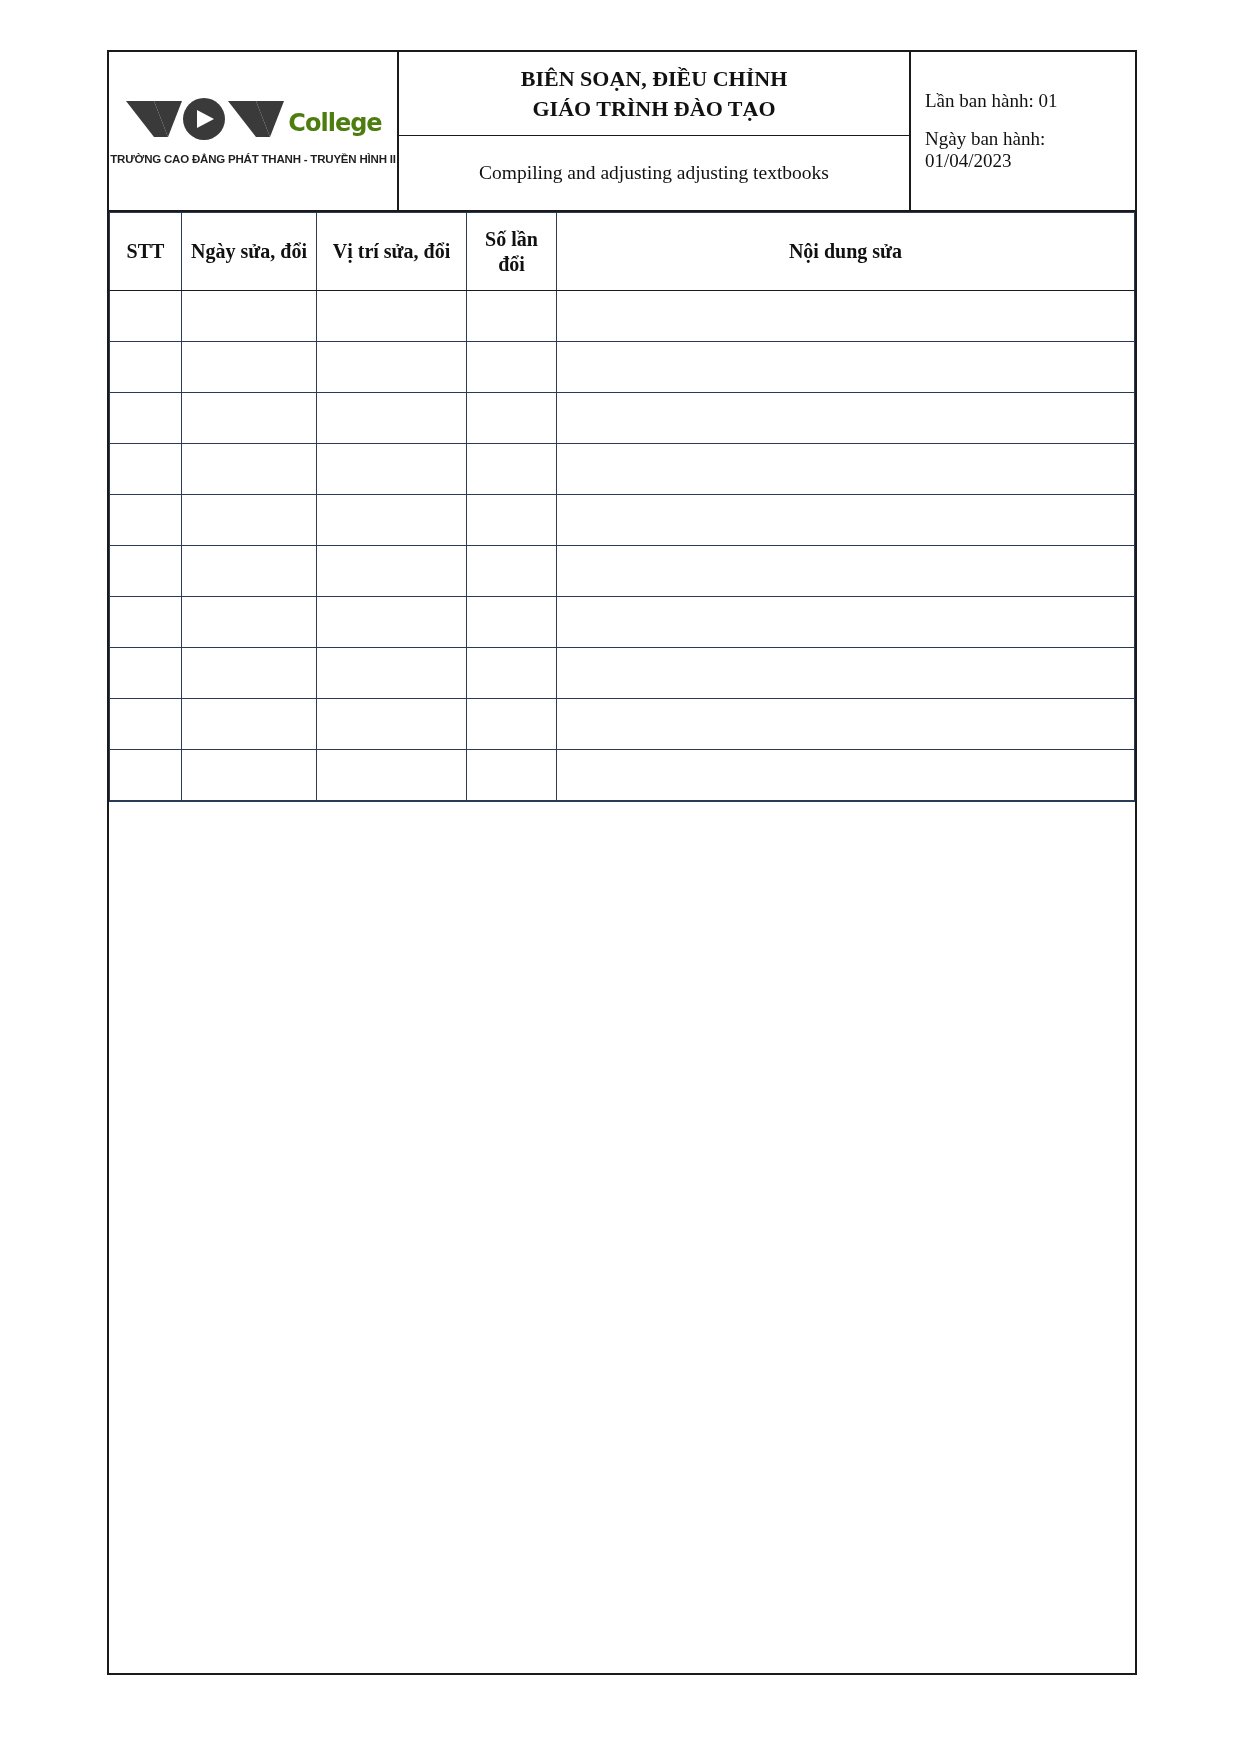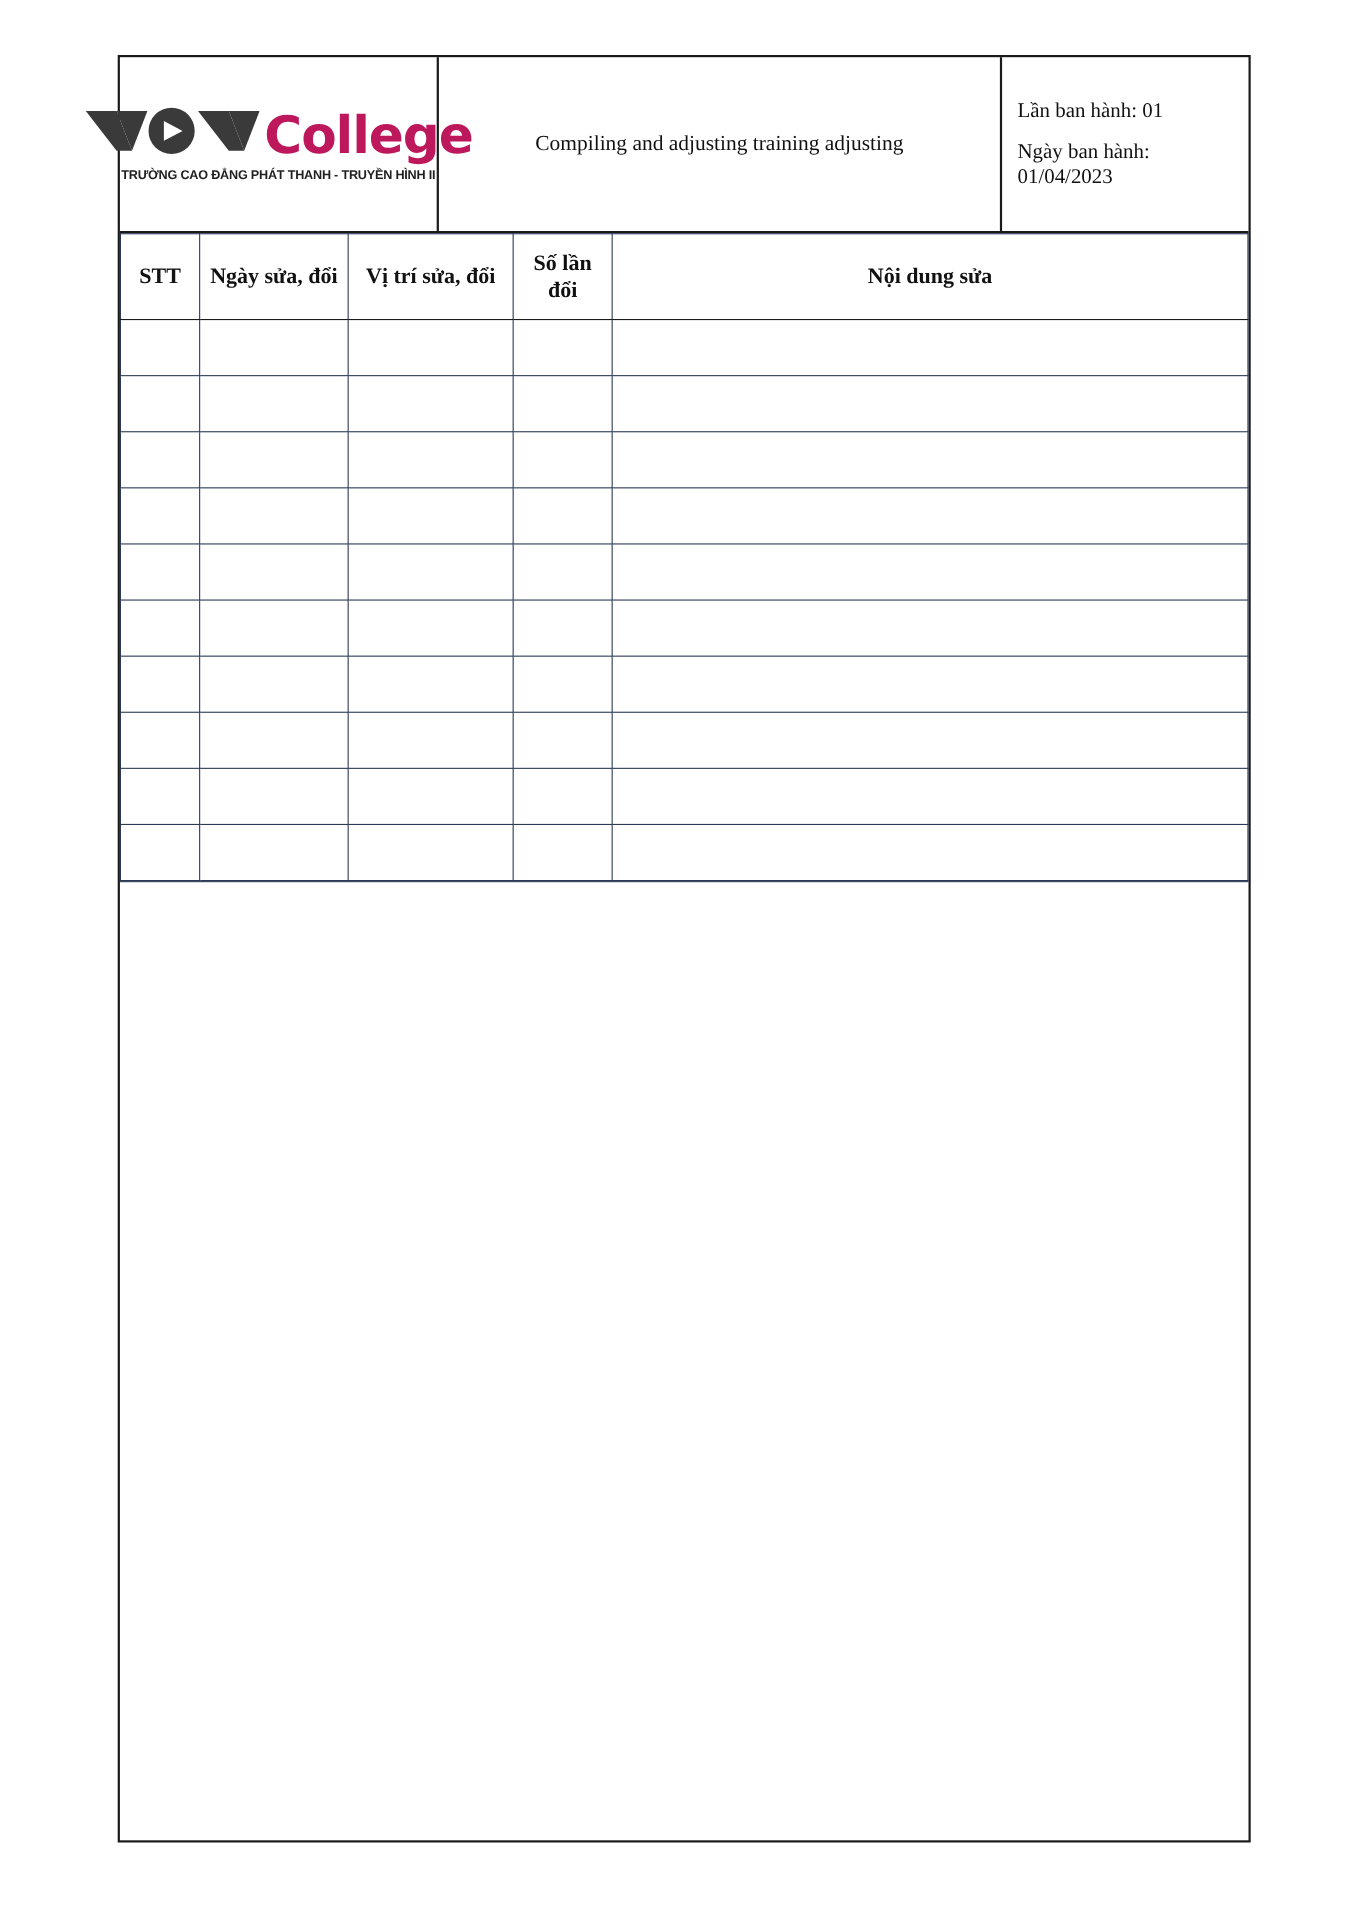--- a/index.html
+++ b/index.html
@@ -195,6 +195,10 @@
     </div>
 
     <div class="title-cell">
+      <div class="title-vi">
+        <span>BIÊN SOẠN, ĐIỀU CHỈNH</span>
+        <span>GIÁO TRÌNH ĐÀO TẠO</span>
+      </div>
       <div class="title-en">Compiling and adjusting training adjusting</div>
     </div>
 

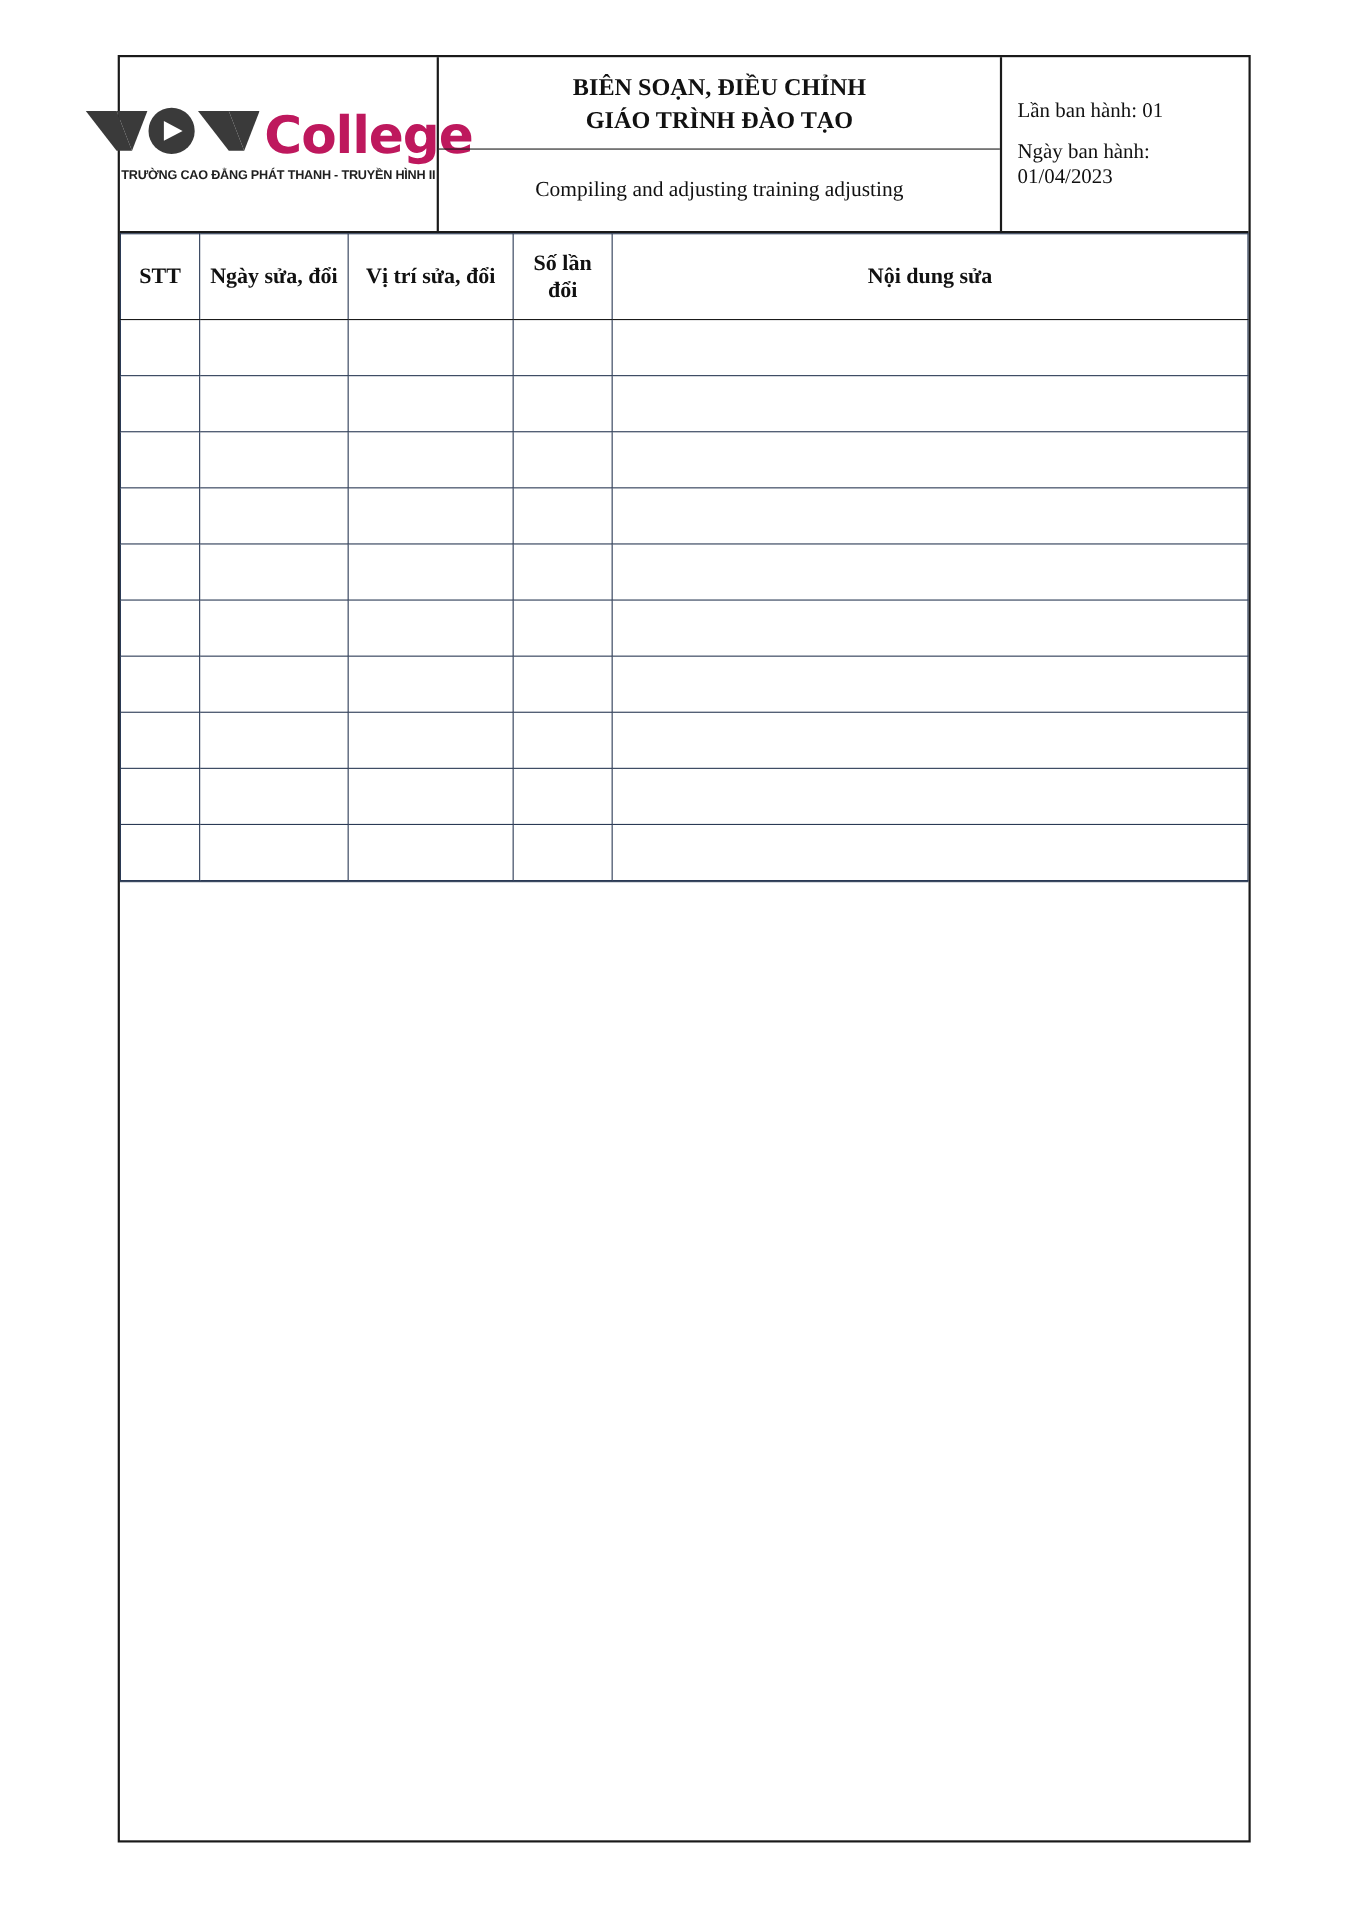--- a/index.html
+++ b/index.html
@@ -54,9 +54,9 @@
   .logo-word {
     font-family: "DejaVu Sans", sans-serif;
     font-weight: bold;
-    font-size: 47px;
+    font-size: 24px;
     letter-spacing: -1px;
-    color: #be185d;
+    color: #4d7c0f;
     line-height: 1;
   }
   .logo-sub {

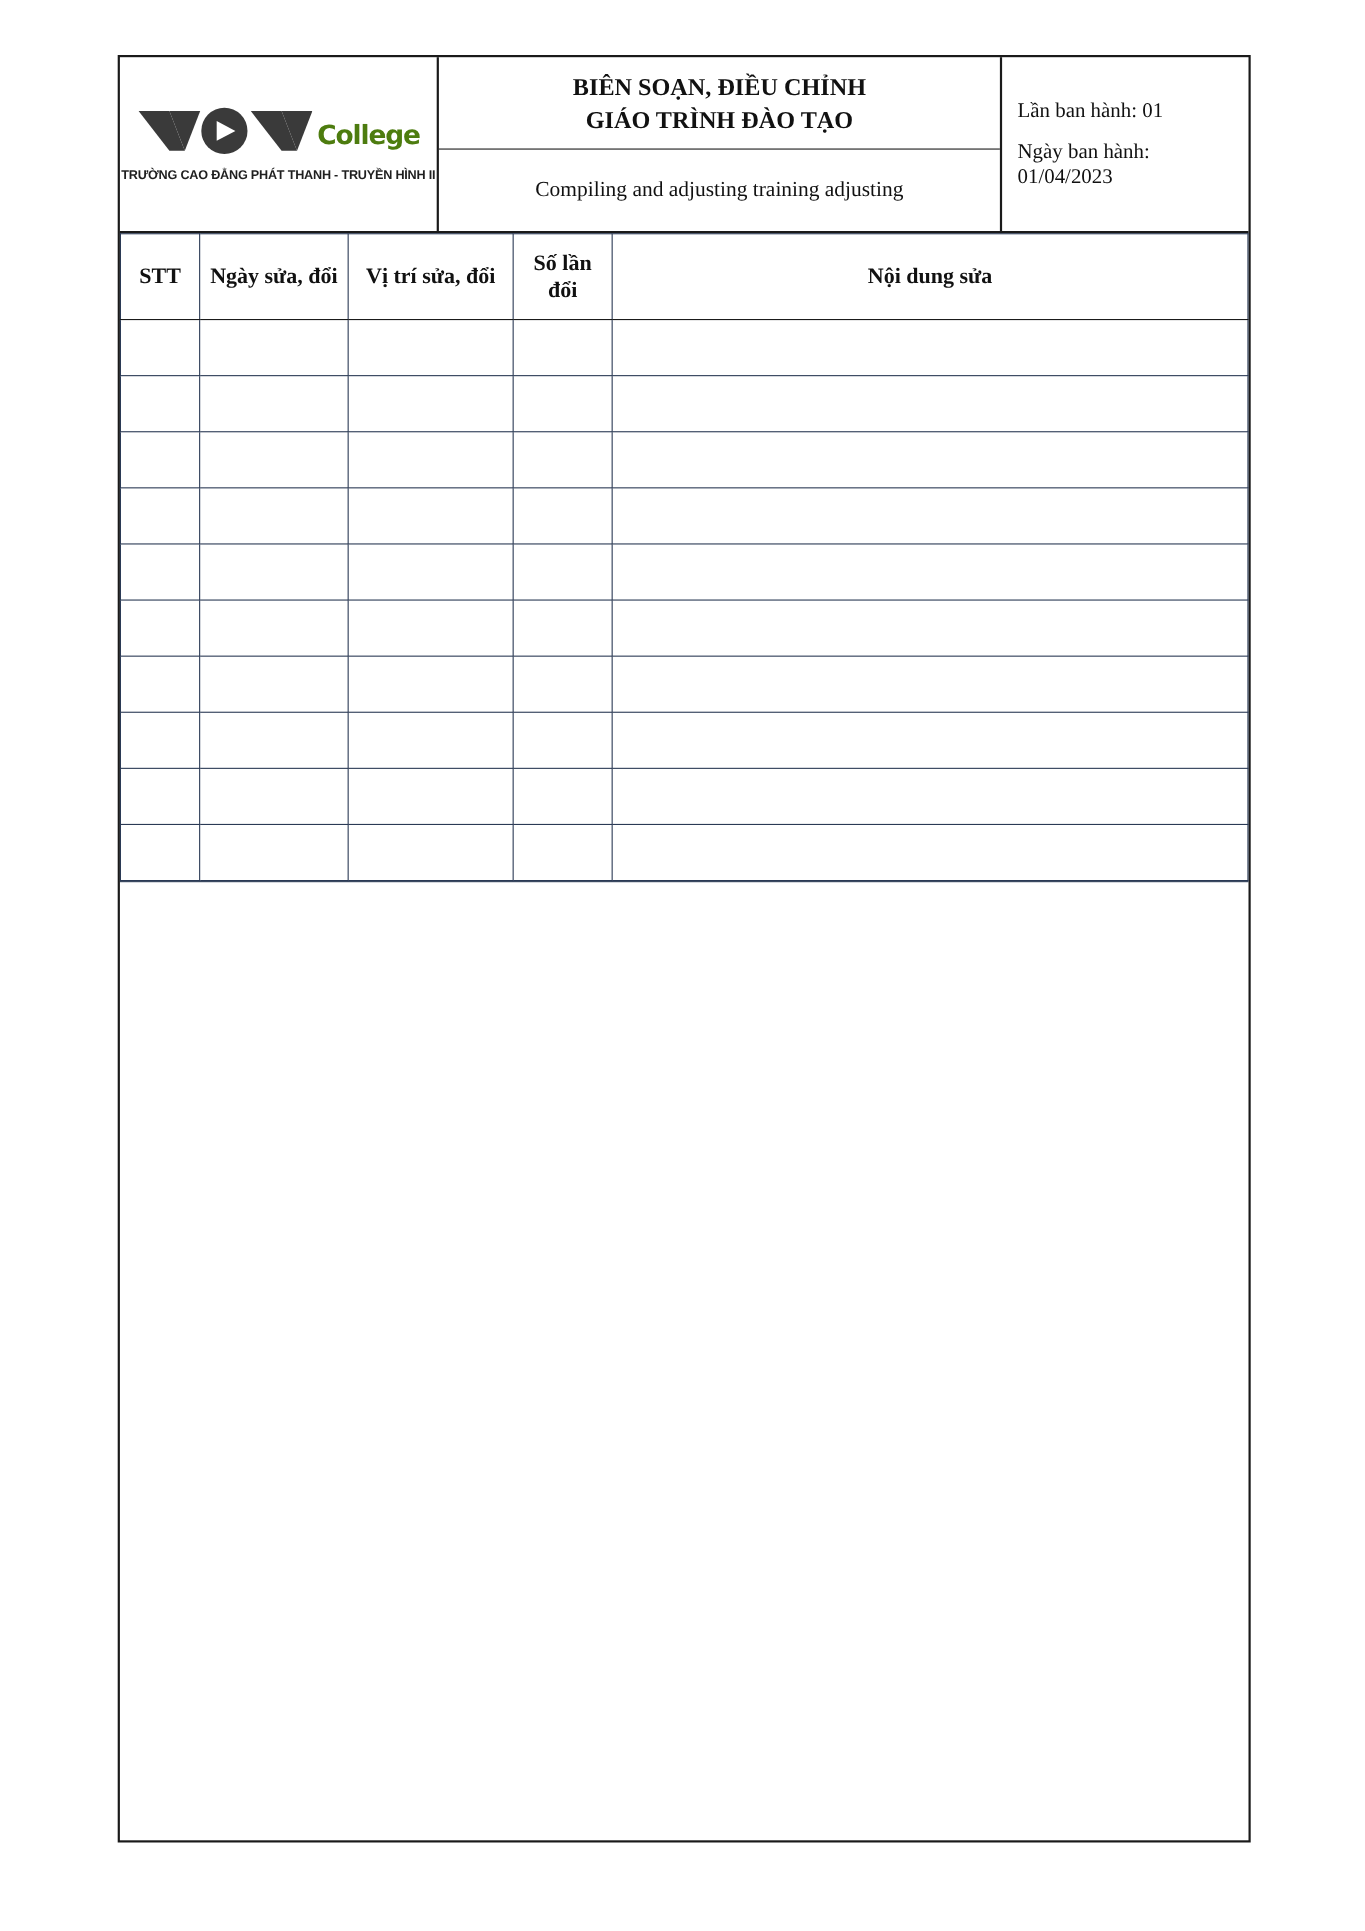--- a/index.html
+++ b/index.html
@@ -199,7 +199,7 @@
         <span>BIÊN SOẠN, ĐIỀU CHỈNH</span>
         <span>GIÁO TRÌNH ĐÀO TẠO</span>
       </div>
-      <div class="title-en">Compiling and adjusting training adjusting</div>
+      <div class="title-en">Compiling and adjusting adjusting textbooks</div>
     </div>
 
     <div class="meta-cell">

